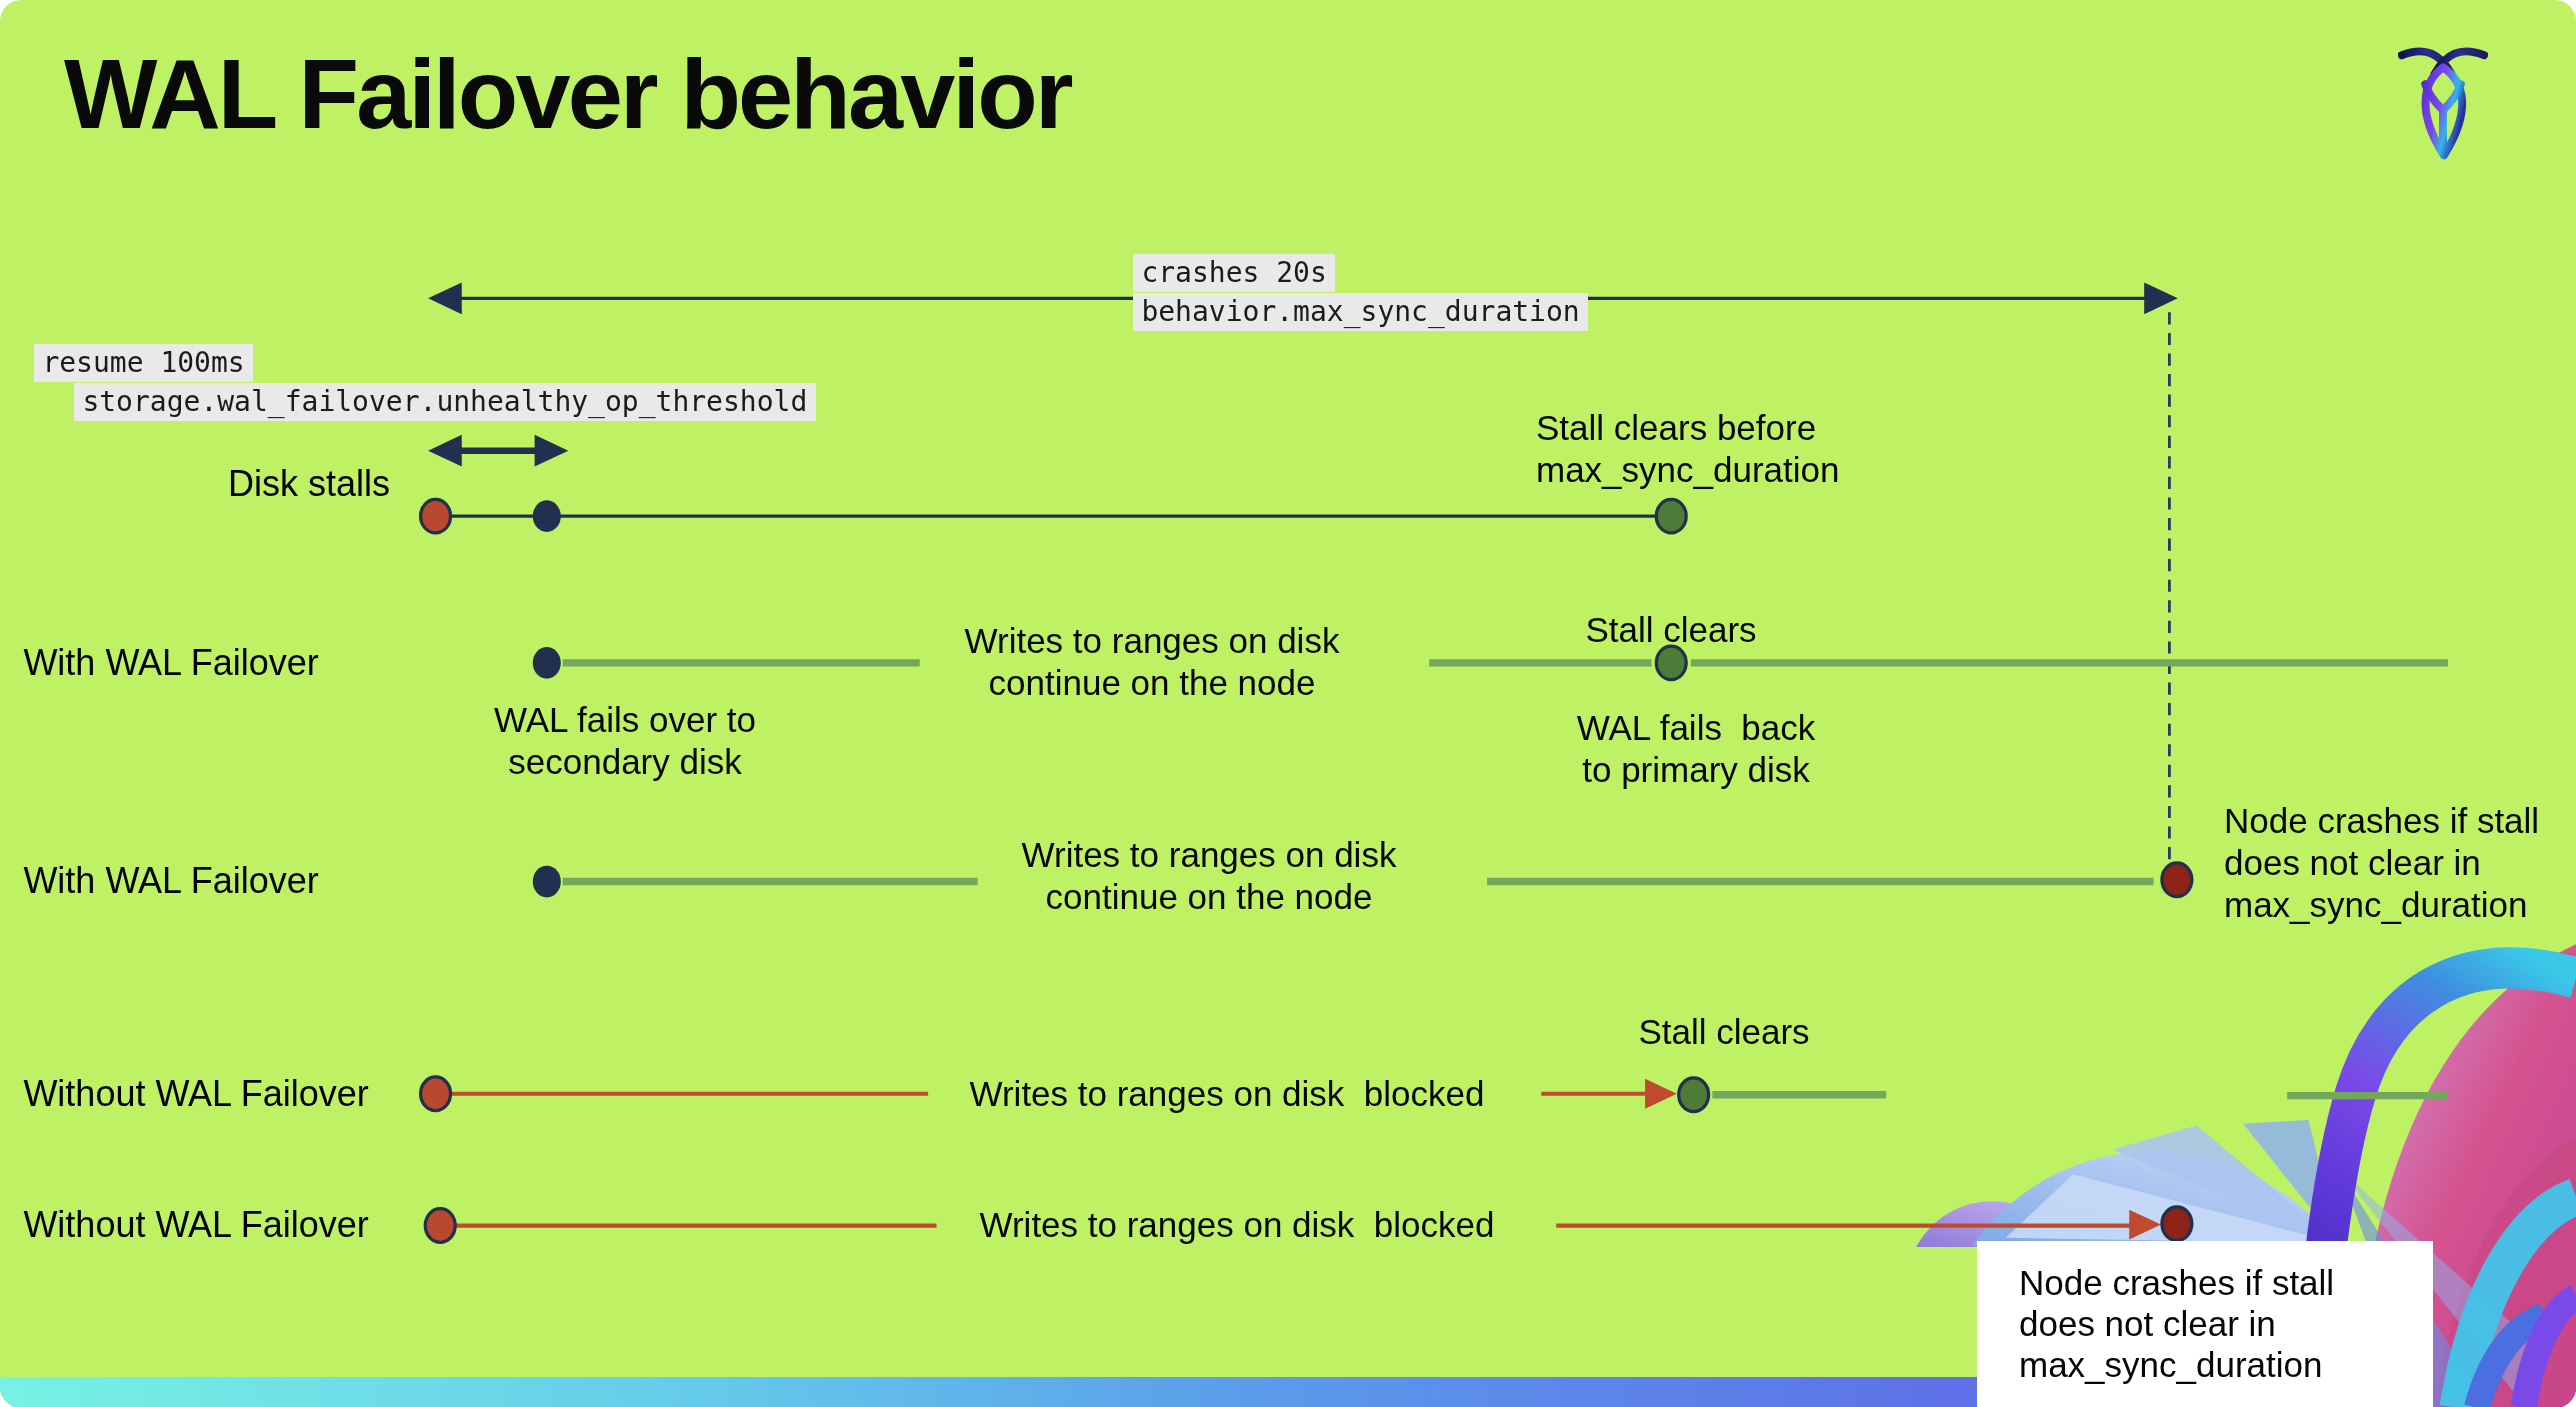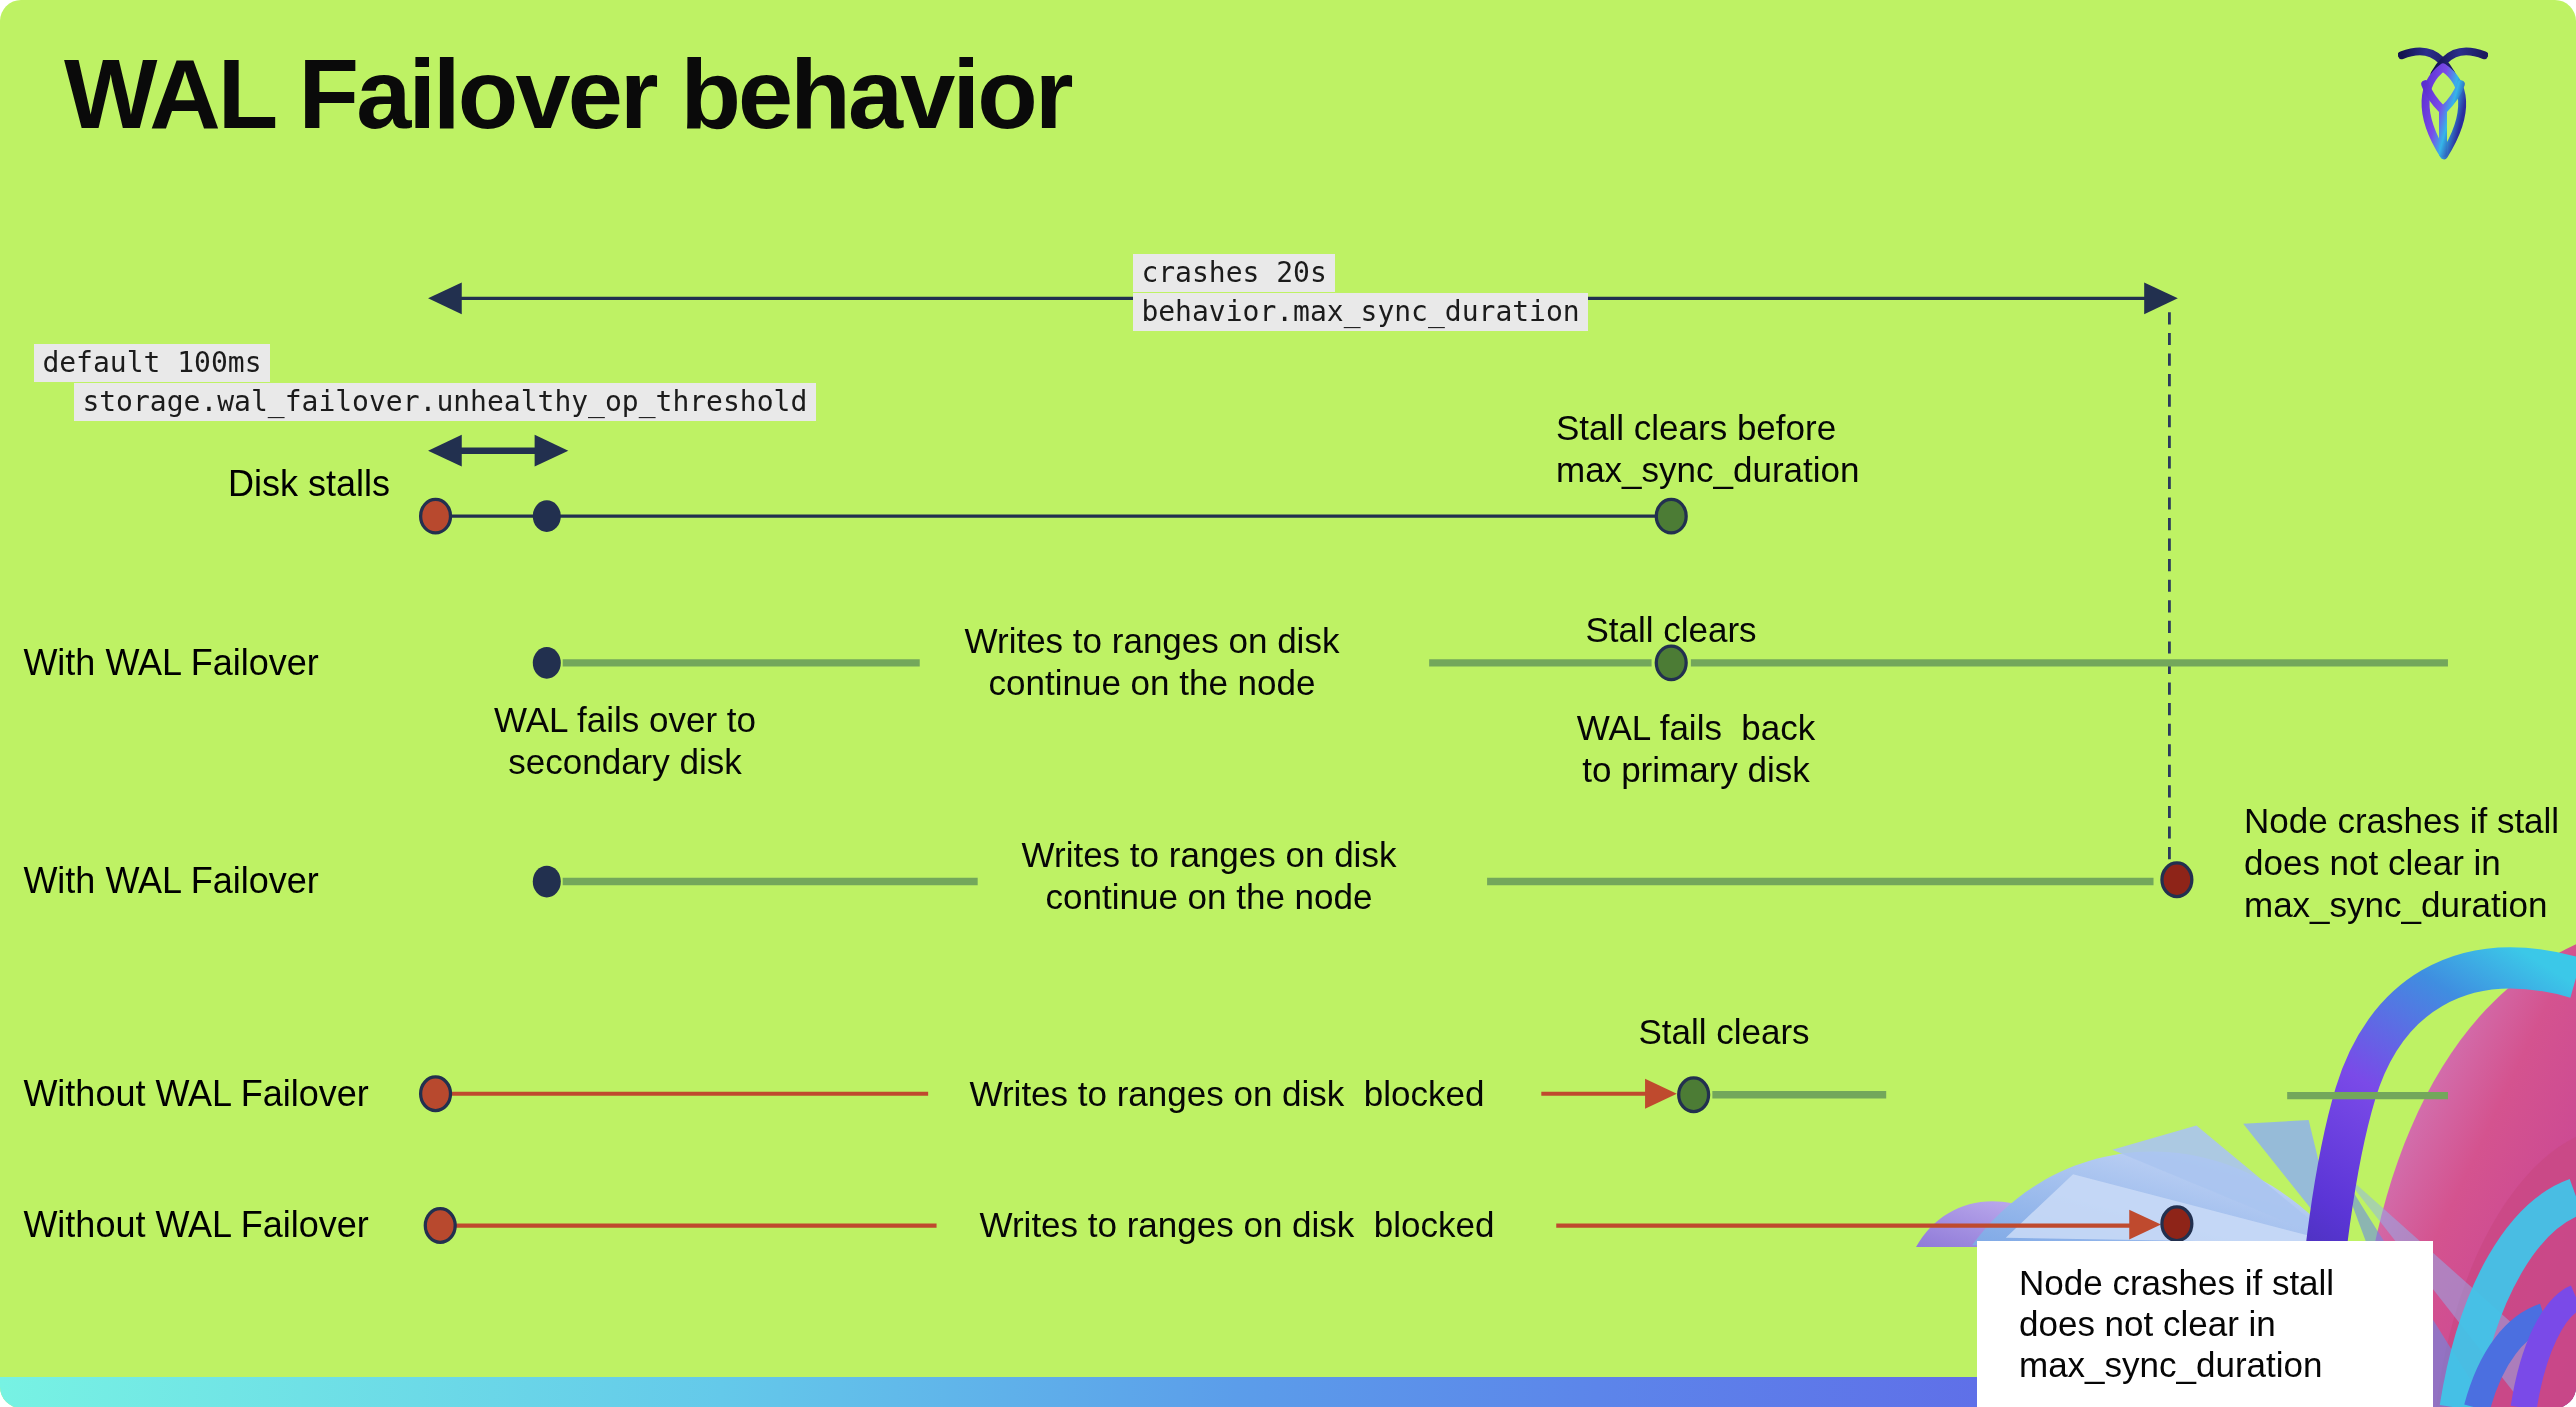--- a/index.html
+++ b/index.html
@@ -134,7 +134,7 @@
 
   <div class="code" style="left:1133px;top:254px;">crashes 20s</div>
   <div class="code" style="left:1133px;top:293px;">behavior.max_sync_duration</div>
-  <div class="code" style="left:34px;top:344px;">default 100ms</div>
+  <div class="code" style="left:34px;top:344px;">resume 100ms</div>
   <div class="code" style="left:34px;top:383px;margin-left:40px;">storage.wal_failover.unhealthy_op_threshold</div>
 
   <div class="row-label" style="right:2186px;top:484px;text-align:right;">Disk stalls</div>

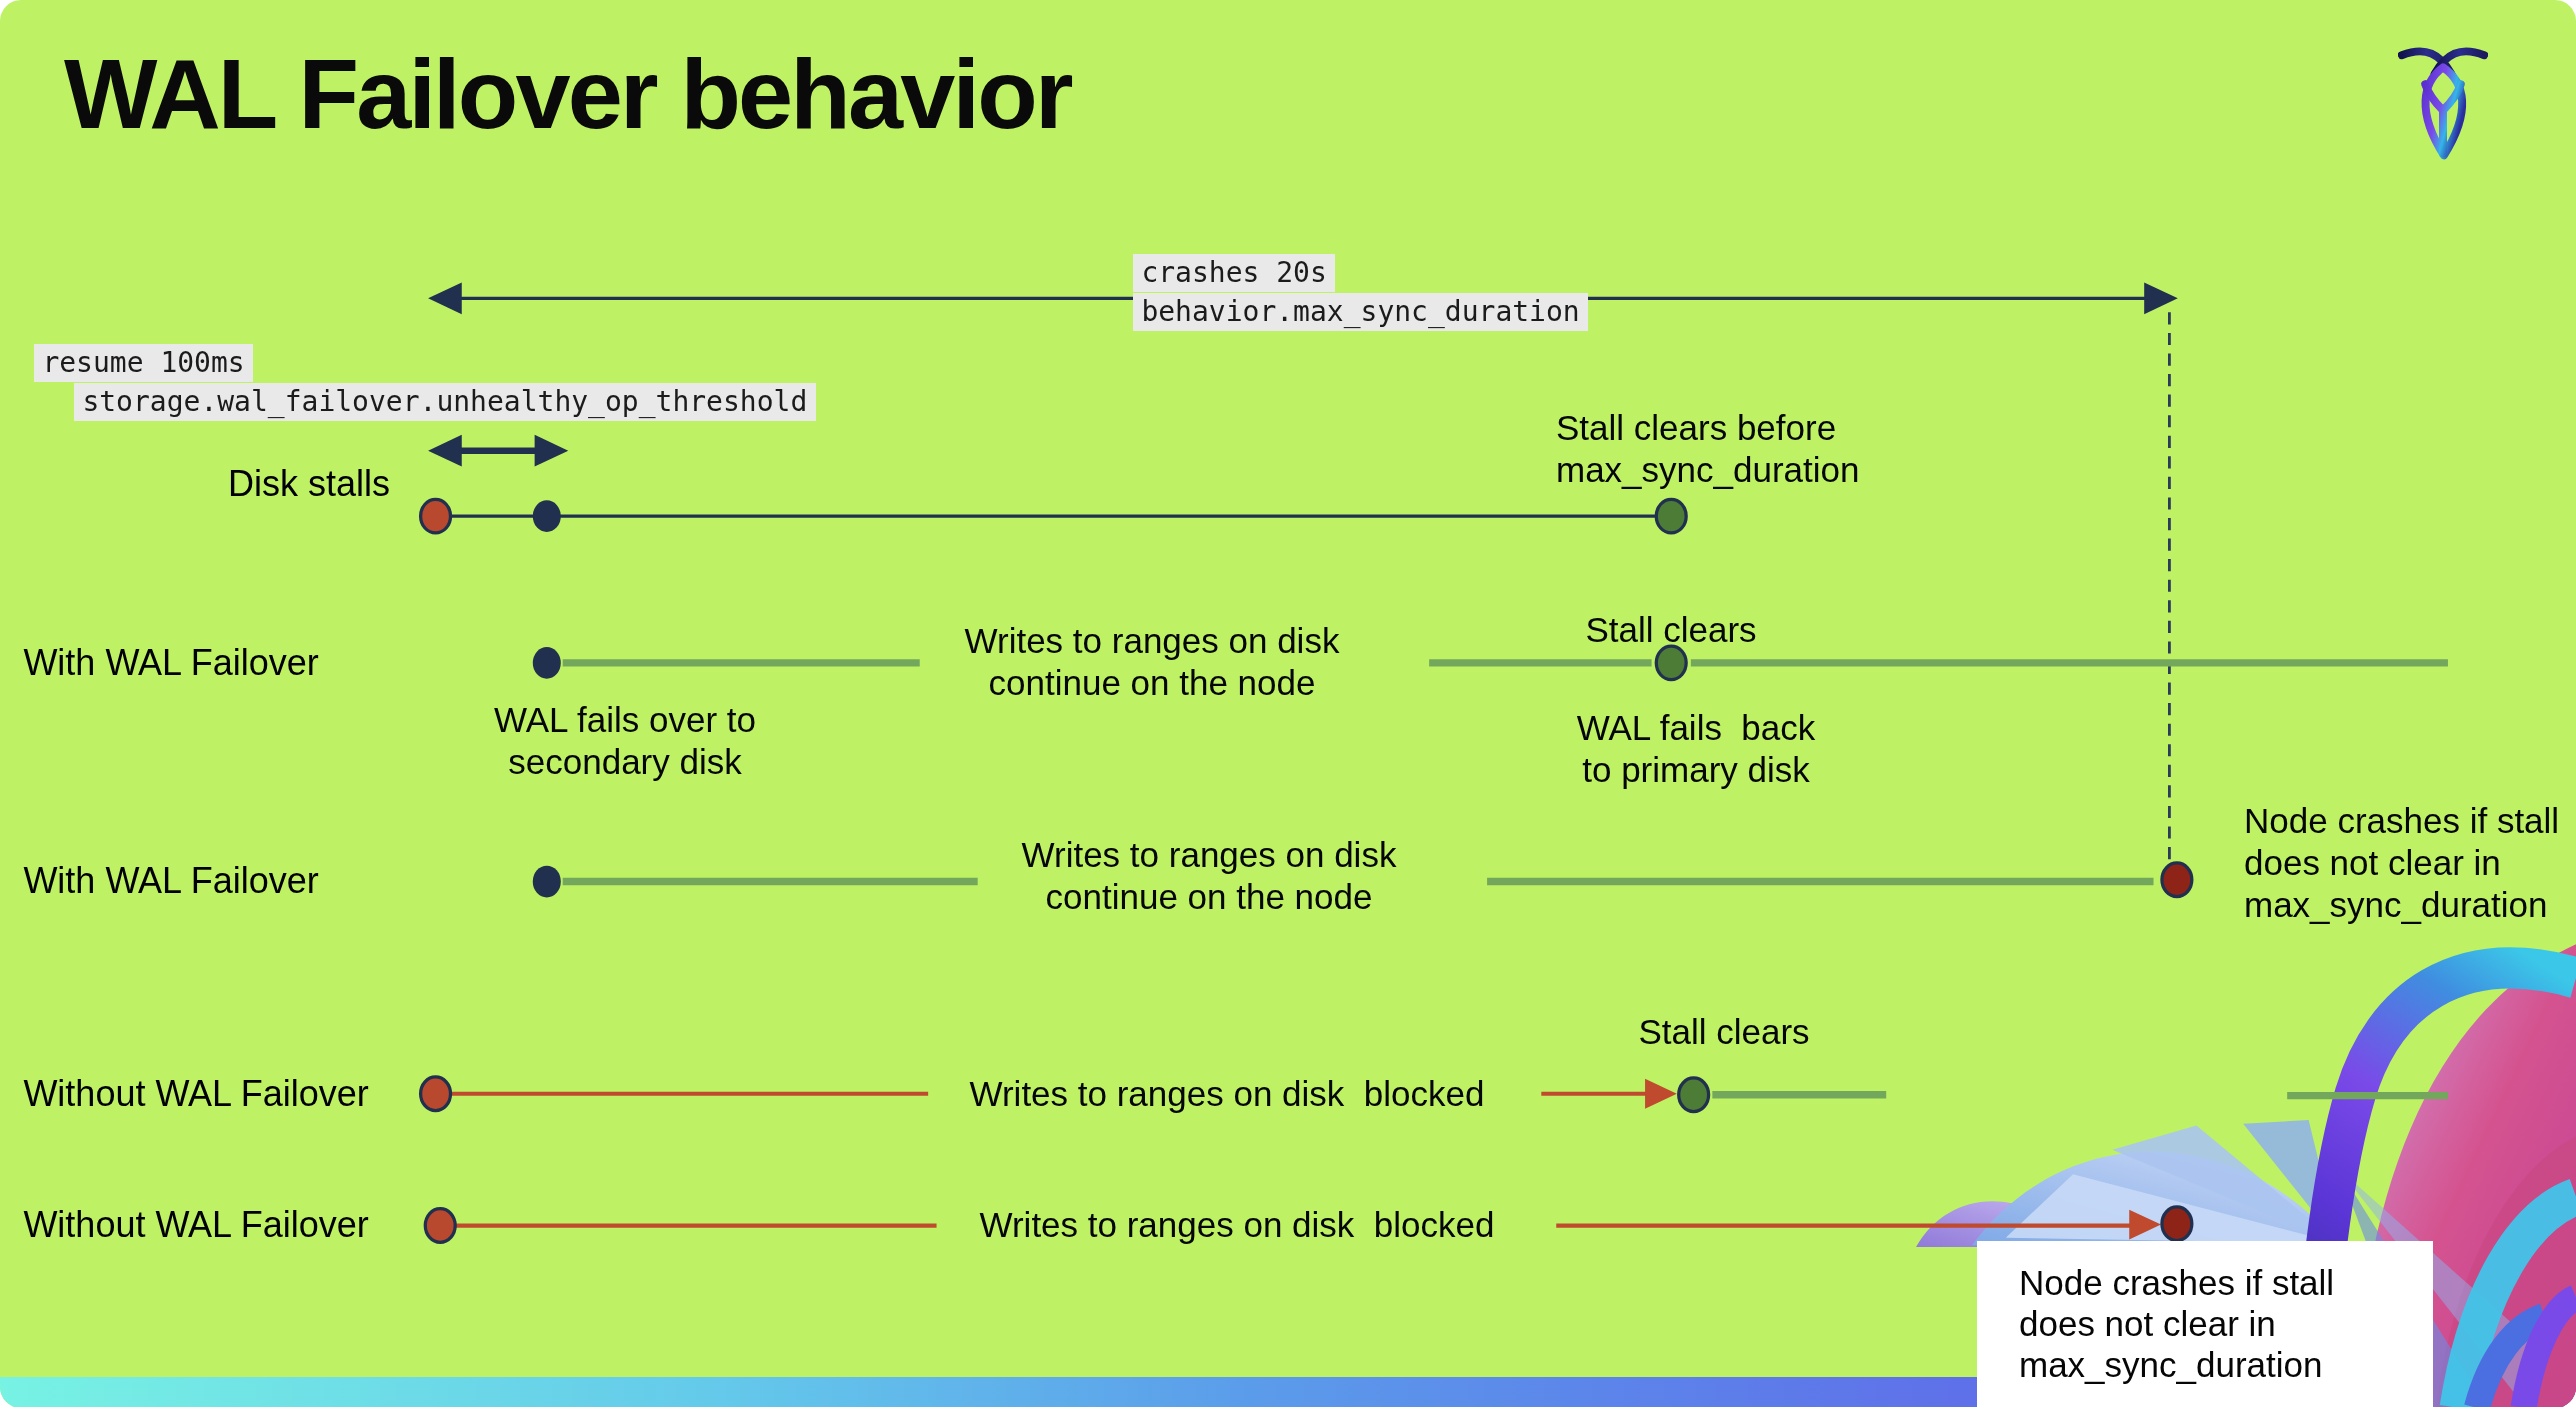--- a/index.html
+++ b/index.html
@@ -11,7 +11,7 @@
   .row-label{position:absolute;font-size:36px;color:#000;transform:translateY(-50%);white-space:nowrap;z-index:6;}
   .note{position:absolute;font-size:35px;line-height:42px;color:#060606;white-space:pre-wrap;text-align:center;
         transform:translate(-50%,-50%);z-index:6;}
-  .note.left-align{text-align:left;transform:translateY(-50%);margin-left:20px;}
+  .note.left-align{text-align:left;transform:translateY(-50%);}
   .svg-layer{position:absolute;left:0;top:0;width:2576px;height:1408px;z-index:4;}
   .art-layer{position:absolute;left:1916px;top:888px;width:660px;height:520px;z-index:2;}
   .logo{position:absolute;left:2398px;top:43px;width:90px;height:118px;z-index:6;}

